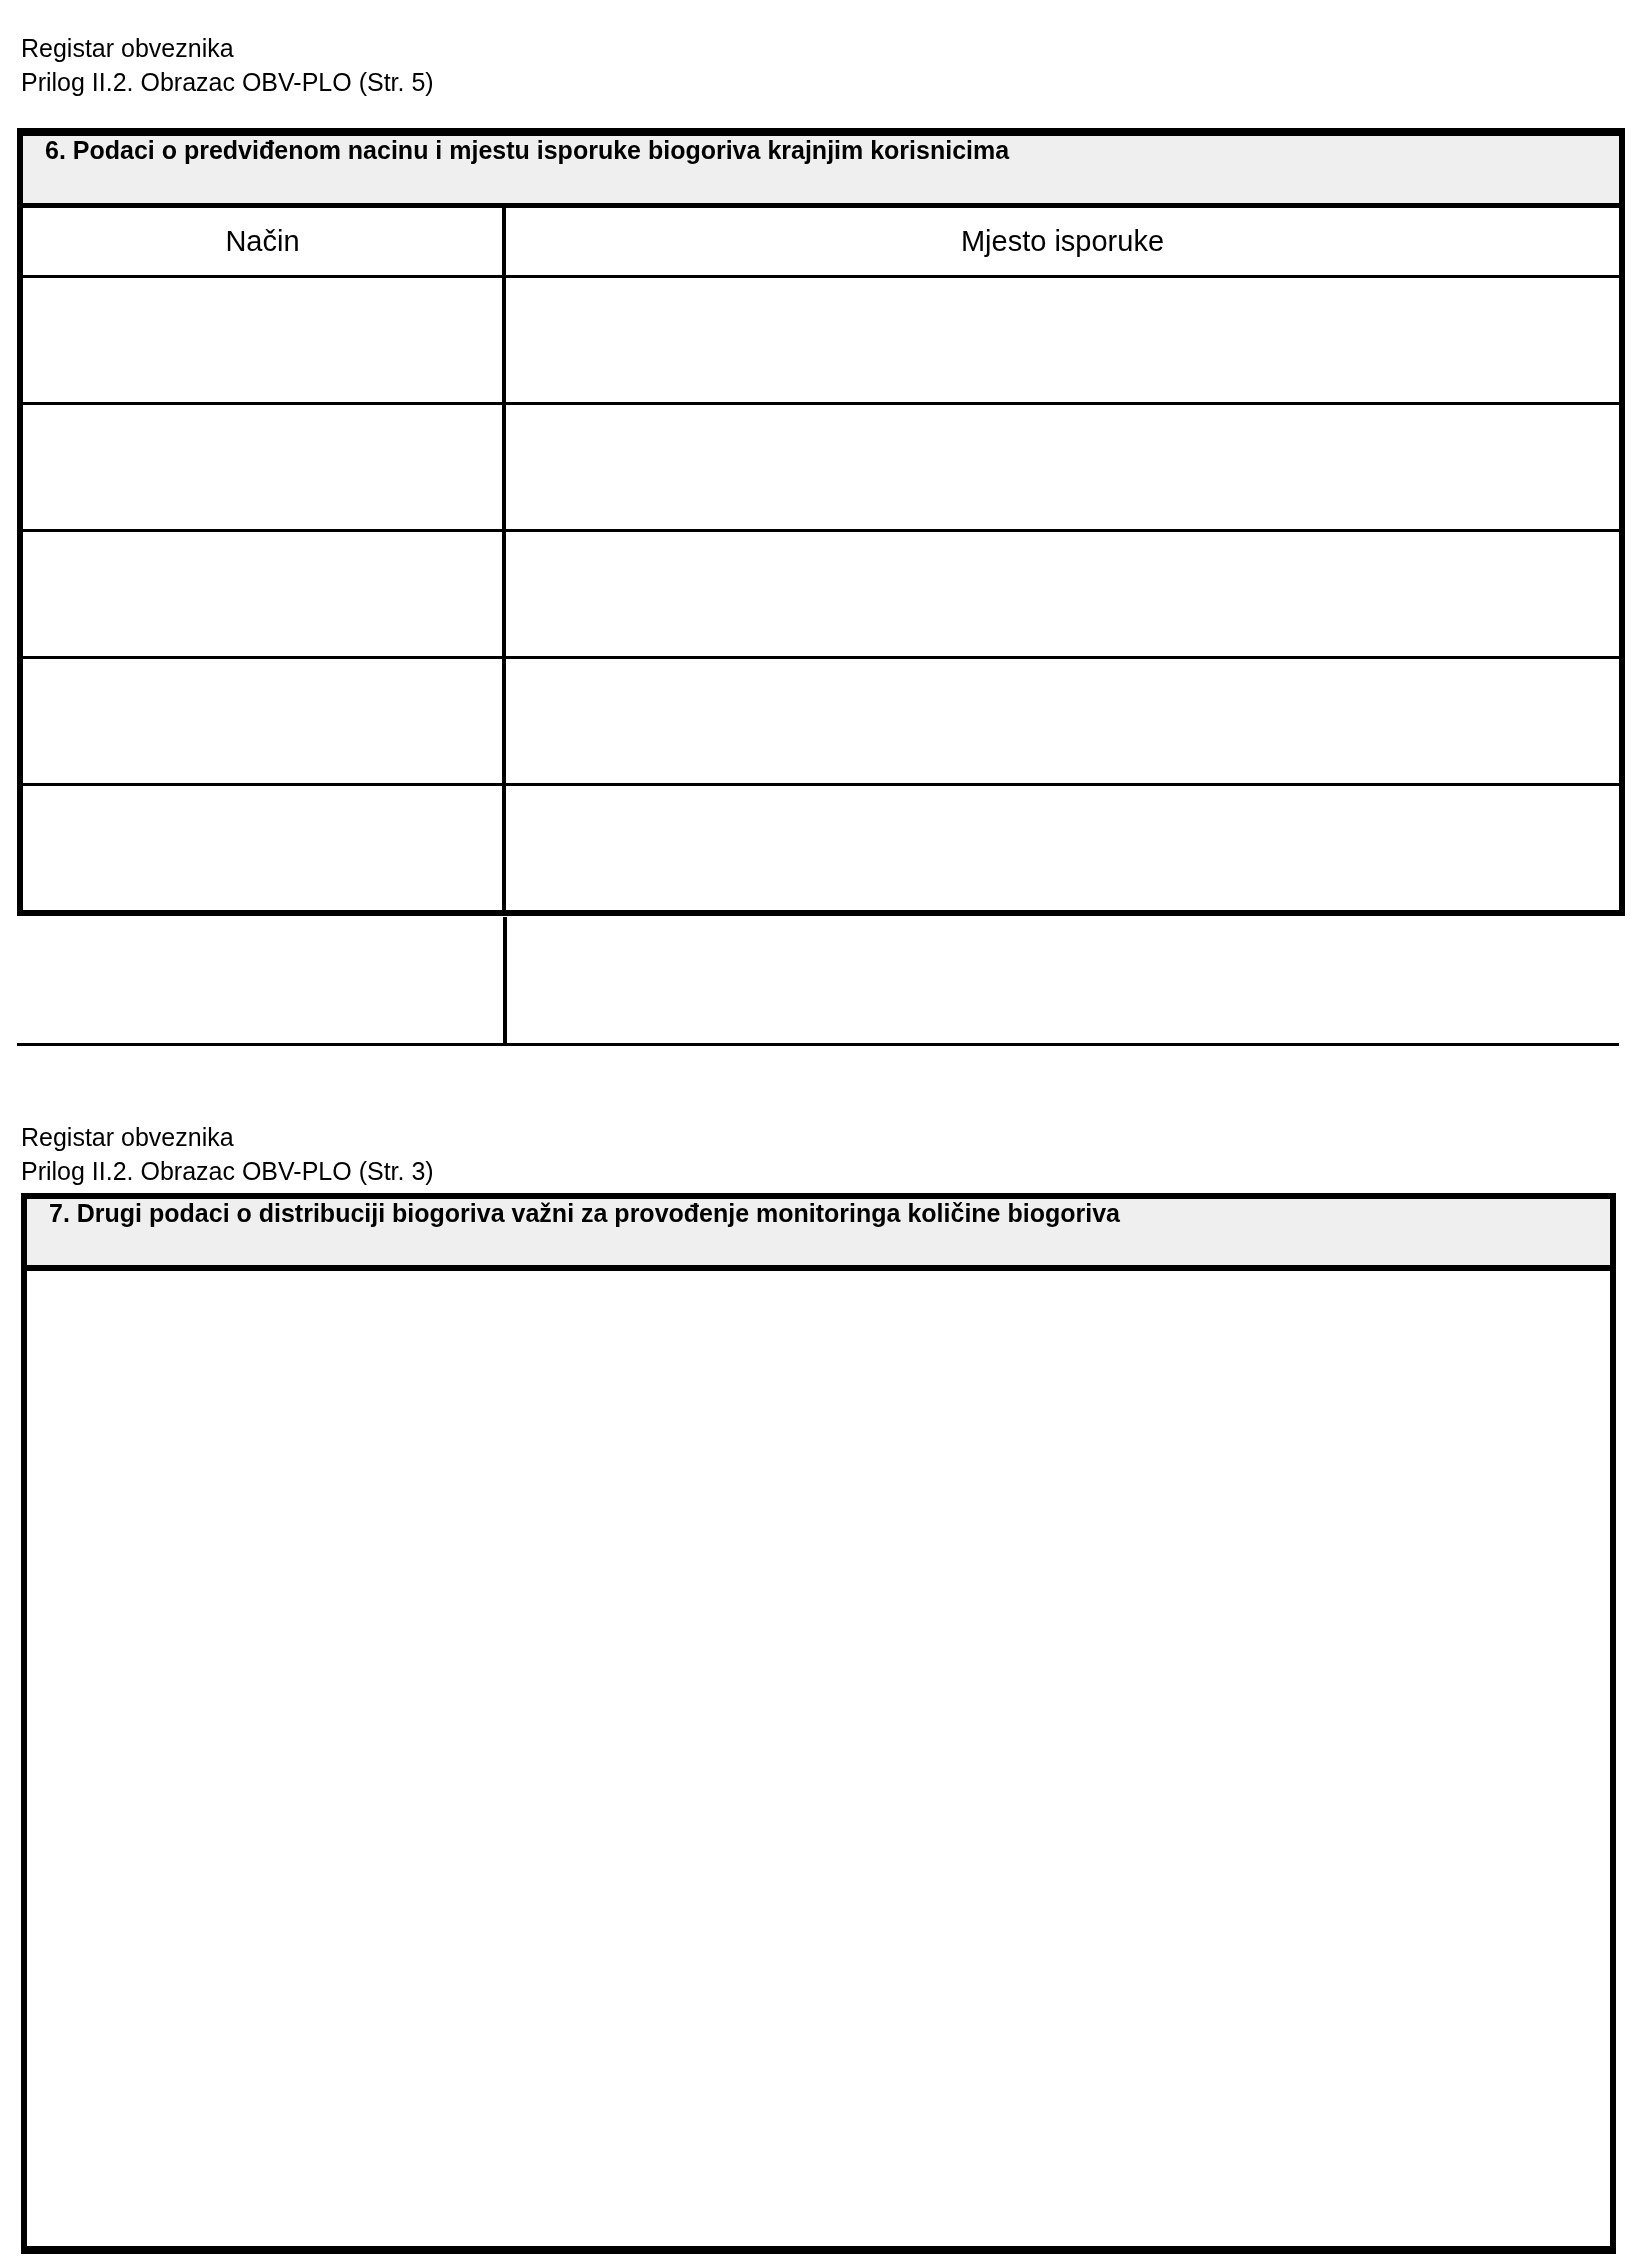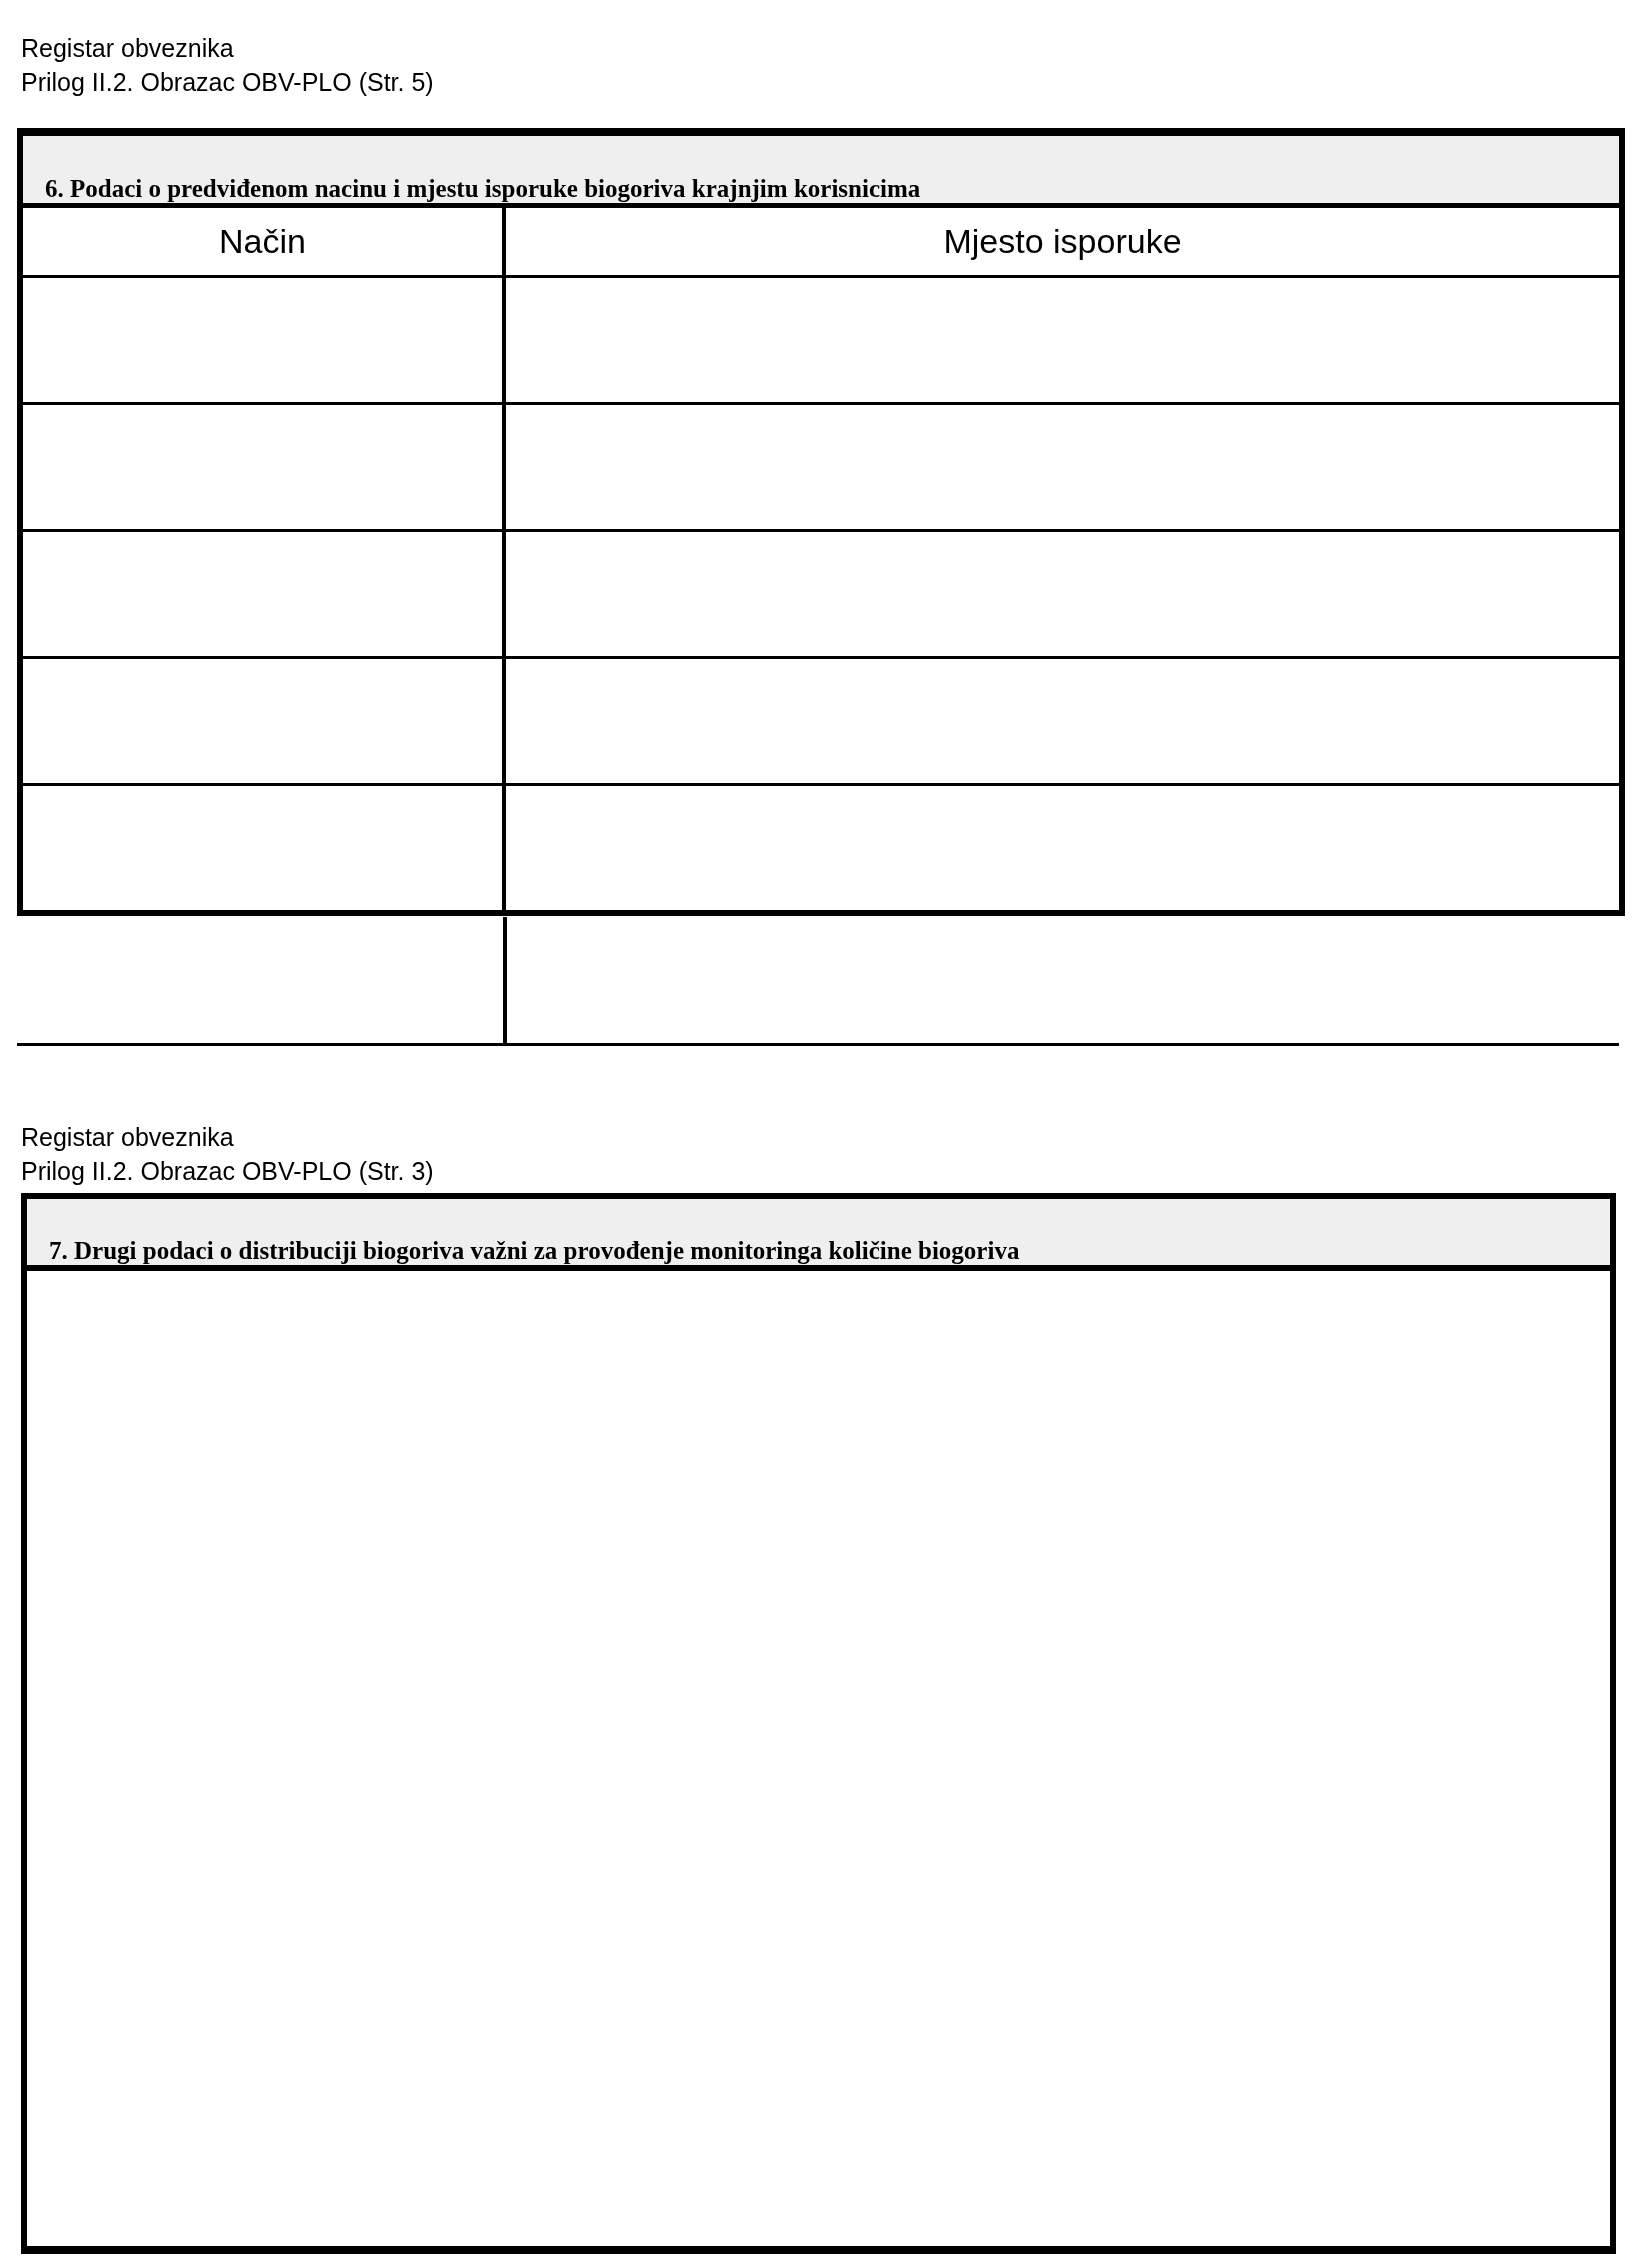--- a/index.html
+++ b/index.html
@@ -44,12 +44,11 @@
     background: var(--band-bg, #efefef);
     border-bottom: 5px solid var(--line, #000);
     display: flex;
-    align-items: flex-end;
+    align-items: flex-start;
     padding-left: 22px;
     font-size: 25px;
     font-weight: bold;
     box-sizing: border-box;
-    font-family: Liberation Serif, serif;
   }
   .tbl1 .title-band { height: 72px; }
 

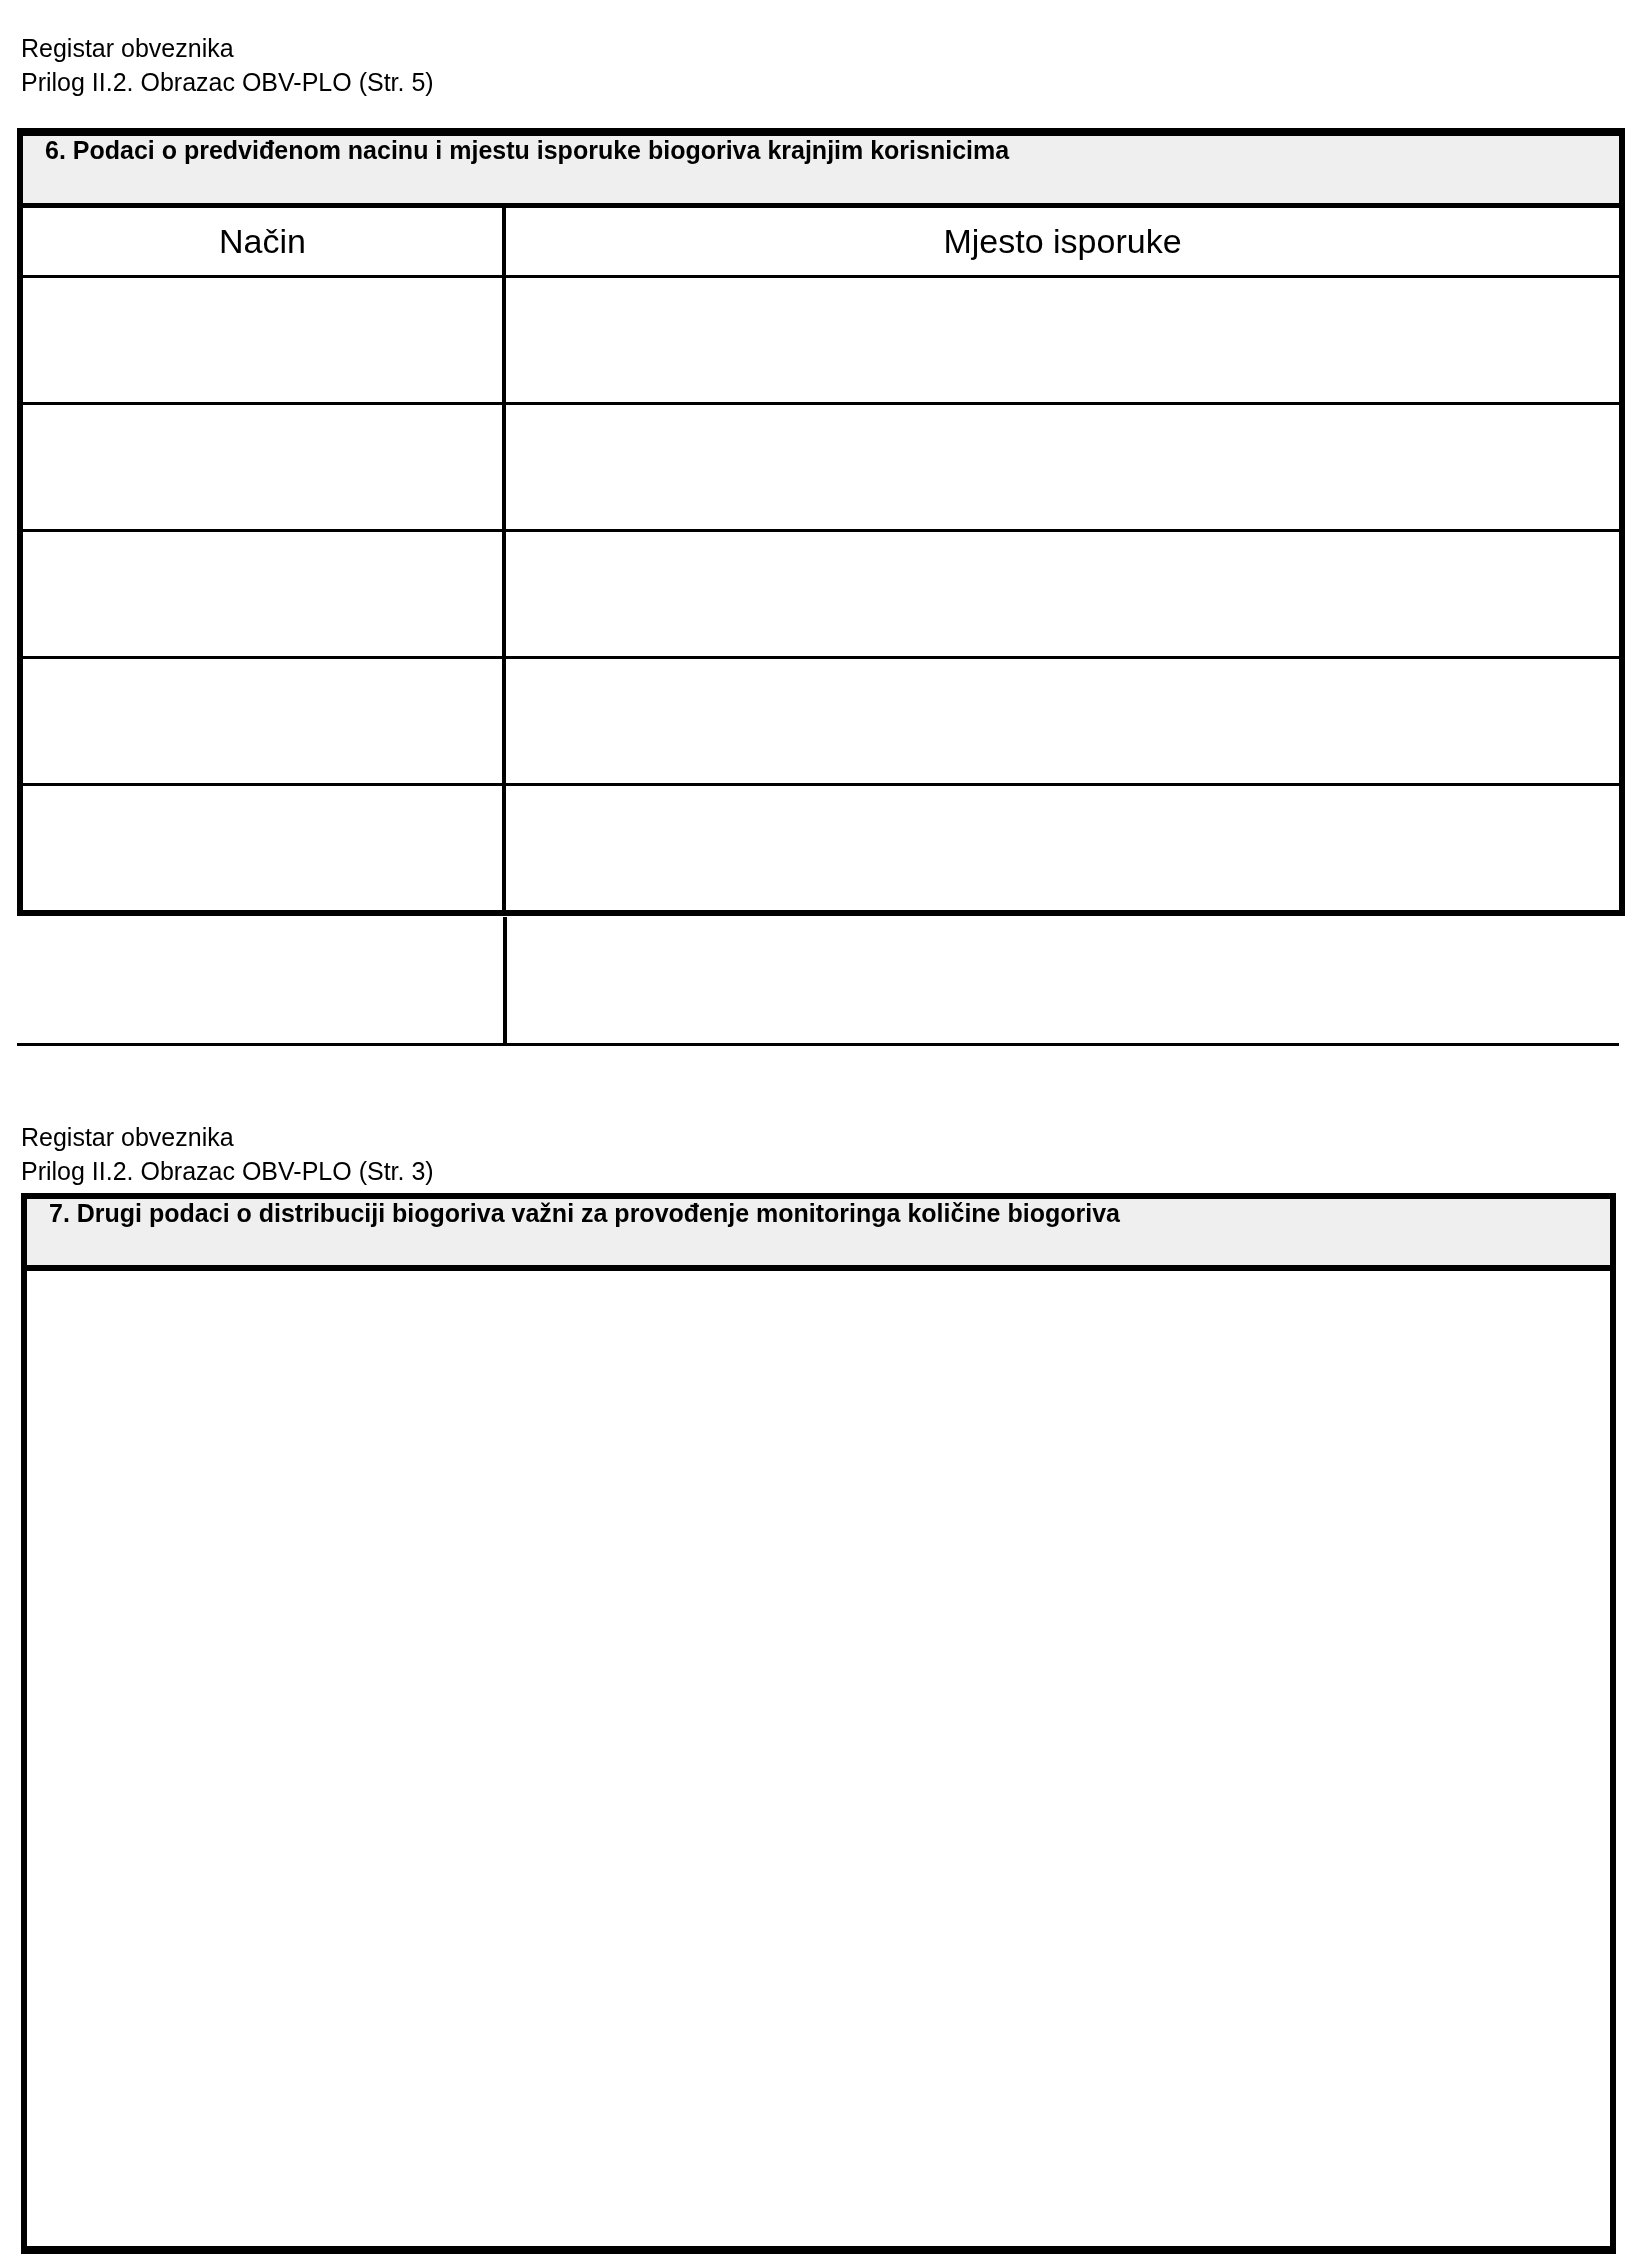--- a/index.html
+++ b/index.html
@@ -72,7 +72,7 @@
     display: flex;
     align-items: center;
     justify-content: center;
-    font-size: 34px;
+    font-size: 29px;
     box-sizing: border-box;
   }
   .c1 {

